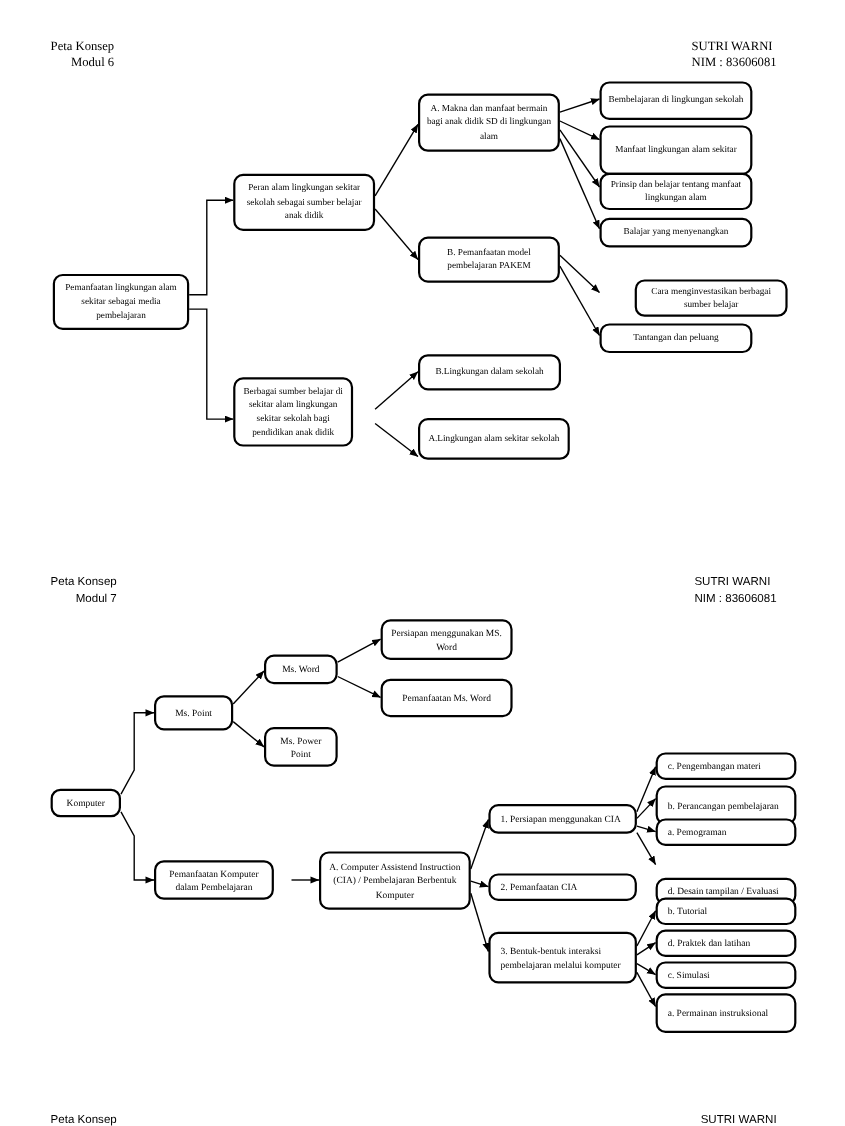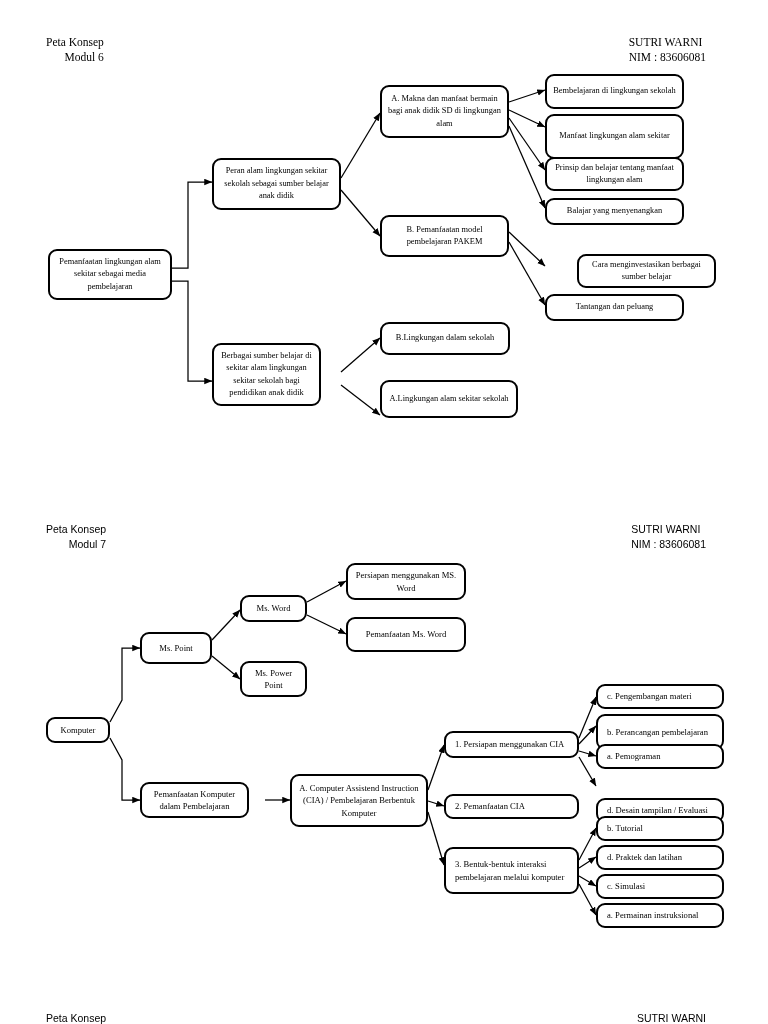--- a/index.html
+++ b/index.html
@@ -191,7 +191,7 @@
   <div class="node big left-align" style="left:596px; top:845px; width:128px; height:25px;">d.  Praktek dan latihan</div>
   <div class="node big left-align" style="left:596px; top:816px; width:128px; height:25px;">b.   Tutorial</div>
   <div class="node big left-align" style="left:596px; top:874px; width:128px; height:25px;">c.  Simulasi</div>
-  <div class="node big left-align" style="left:596px; top:903px; width:128px; height:25px;">a.   Permainan instruksional</div>
+  <div class="node big left-align" style="left:596px; top:903px; width:128px; height:36px;">a.   Permainan instruksional</div>
 
 </div>
 

